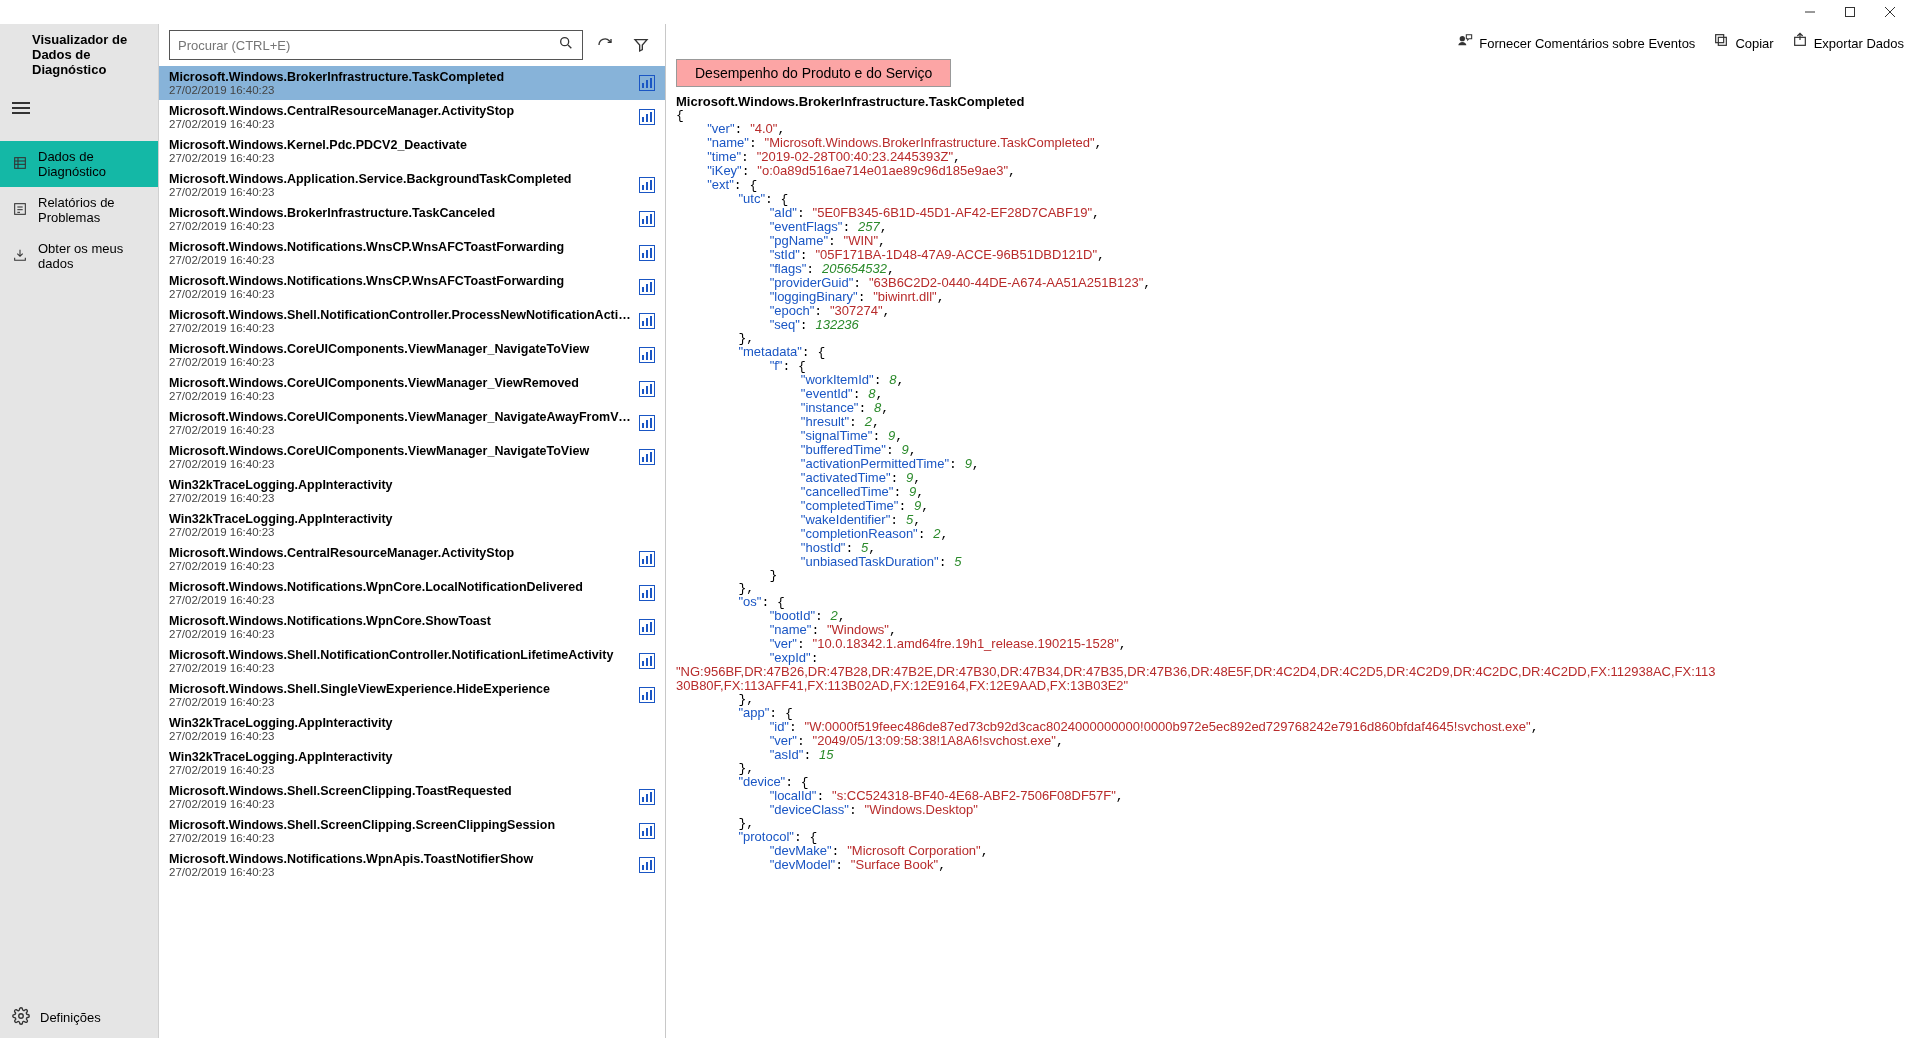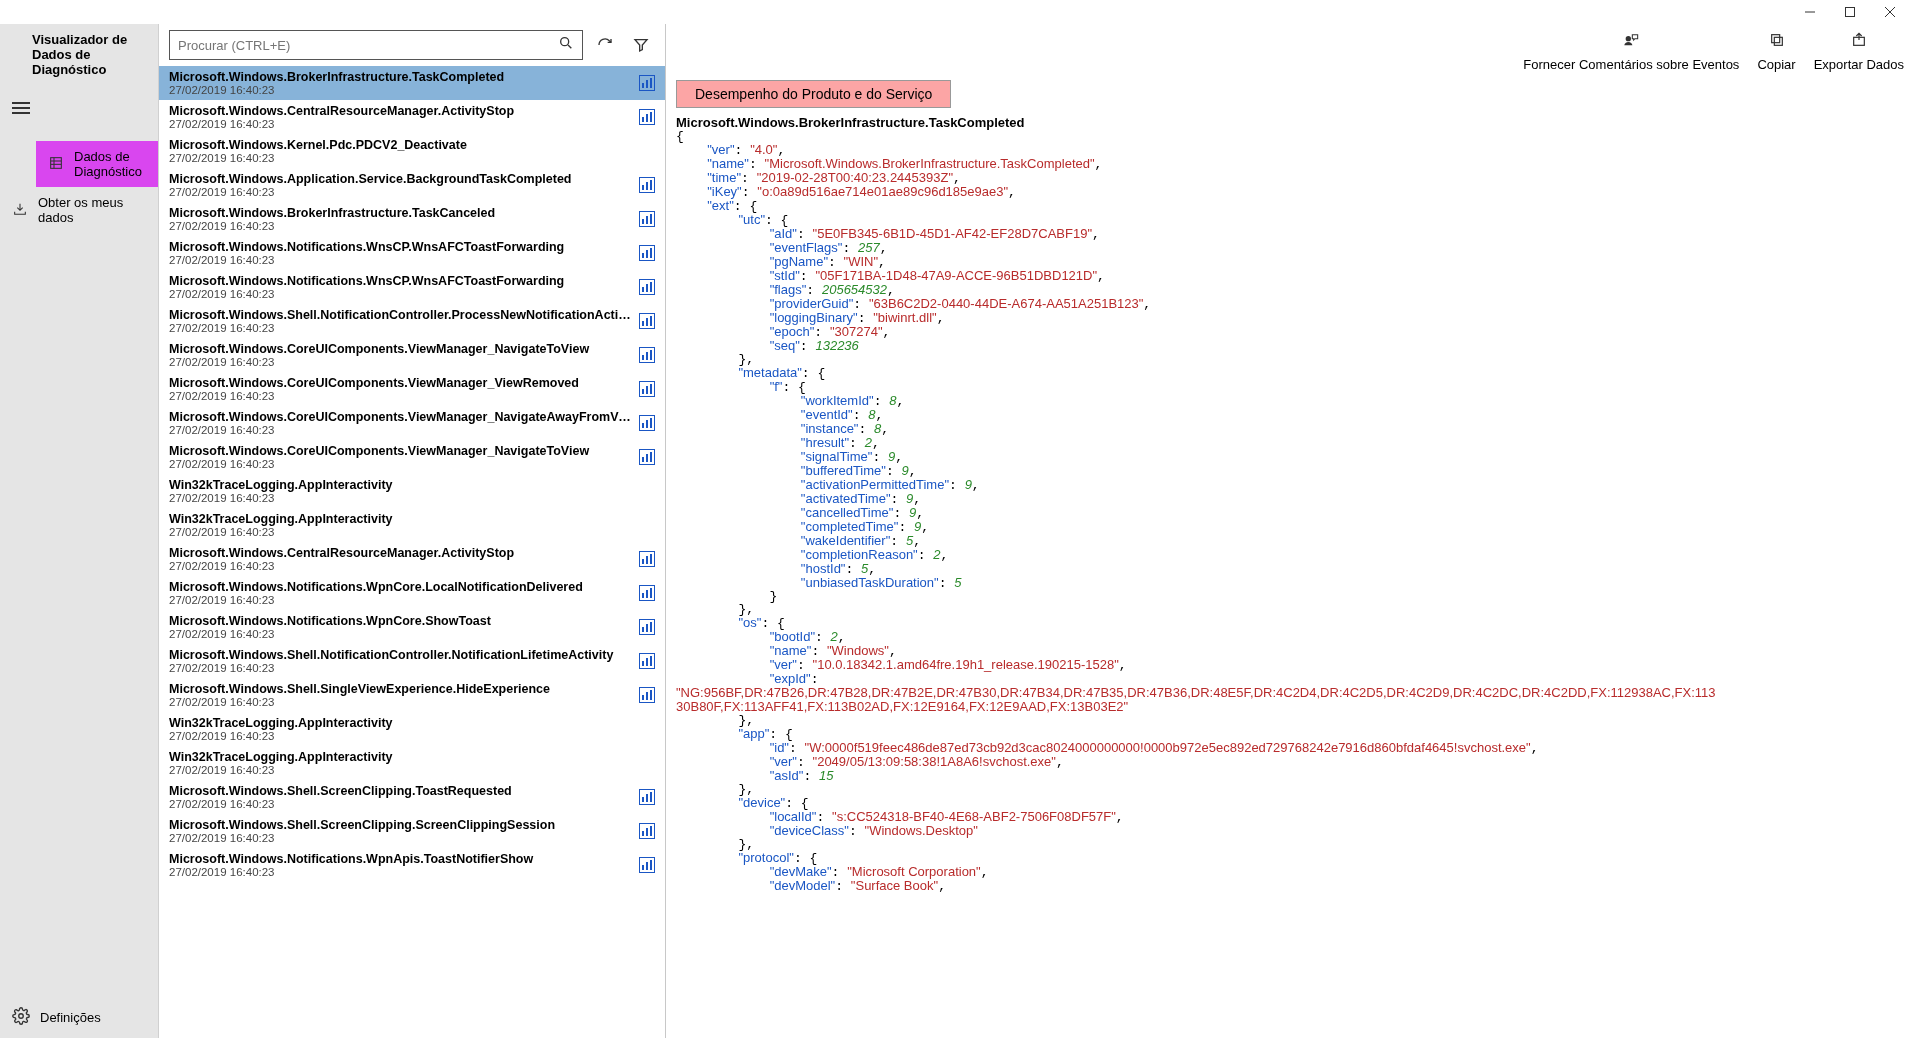--- a/index.html
+++ b/index.html
@@ -45,7 +45,7 @@
 
 .detail { flex: 1; display:flex; flex-direction:column; min-width: 0; }
 .detail-toolbar { display:flex; justify-content:flex-end; align-items:center; gap: 18px; padding: 8px 14px; font-size: 13px; }
-.detail-toolbar .tbitem { display:flex; align-items:center; gap:6px; cursor:pointer;flex-direction:column; }
+.detail-toolbar .tbitem { display:flex; align-items:flex-end; gap:6px; cursor:pointer; }
 .detail-toolbar svg { width: 16px; height: 16px; }
 .detail-body { flex:1; padding: 0 4px 0 10px; min-height:0;}
 .category-btn { display:inline-block; border:1px solid #999; background:#fca5a5; padding:5px 18px; font-size:14px; margin:0 0 8px 0; cursor:pointer;}

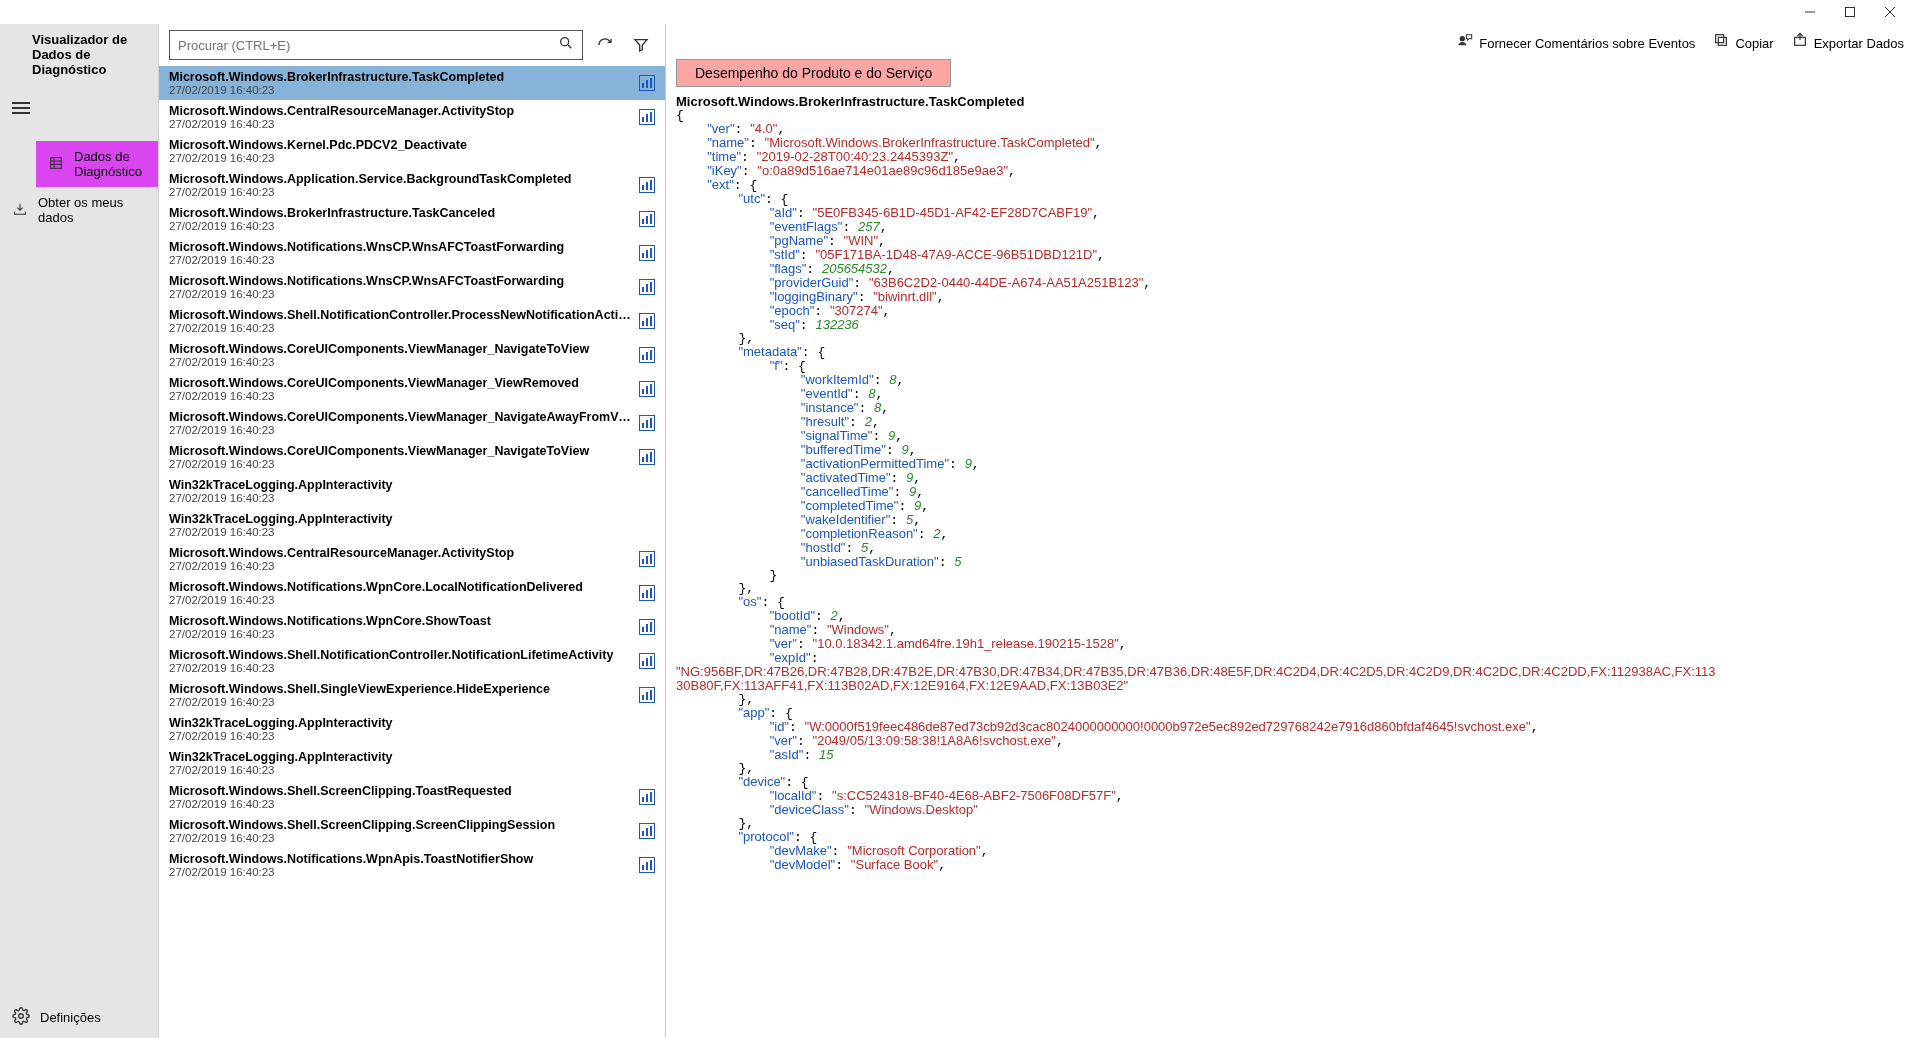--- a/index.html
+++ b/index.html
@@ -20,7 +20,7 @@
 .sidebar .hamburger .line { height: 2px; background: #333; margin: 3px 0; }
 .sidebar .nav { margin-top: 14px; flex: 1; }
 .sidebar .nav-item { display: flex; align-items: center; padding: 8px 12px; font-size: 13px; cursor: pointer; gap: 10px; }
-.sidebar .nav-item.active { background: #d946ef; margin-left: 36px; }
+.sidebar .nav-item.active { background: #14b8a6; }
 .sidebar .nav-item svg { width: 16px; height: 16px; flex-shrink: 0; }
 .sidebar .settings { margin-top: auto; display: flex; align-items: center; gap: 10px; padding: 10px 12px; font-size: 13px; cursor: pointer; }
 .sidebar .settings svg { width: 18px; height: 18px; }

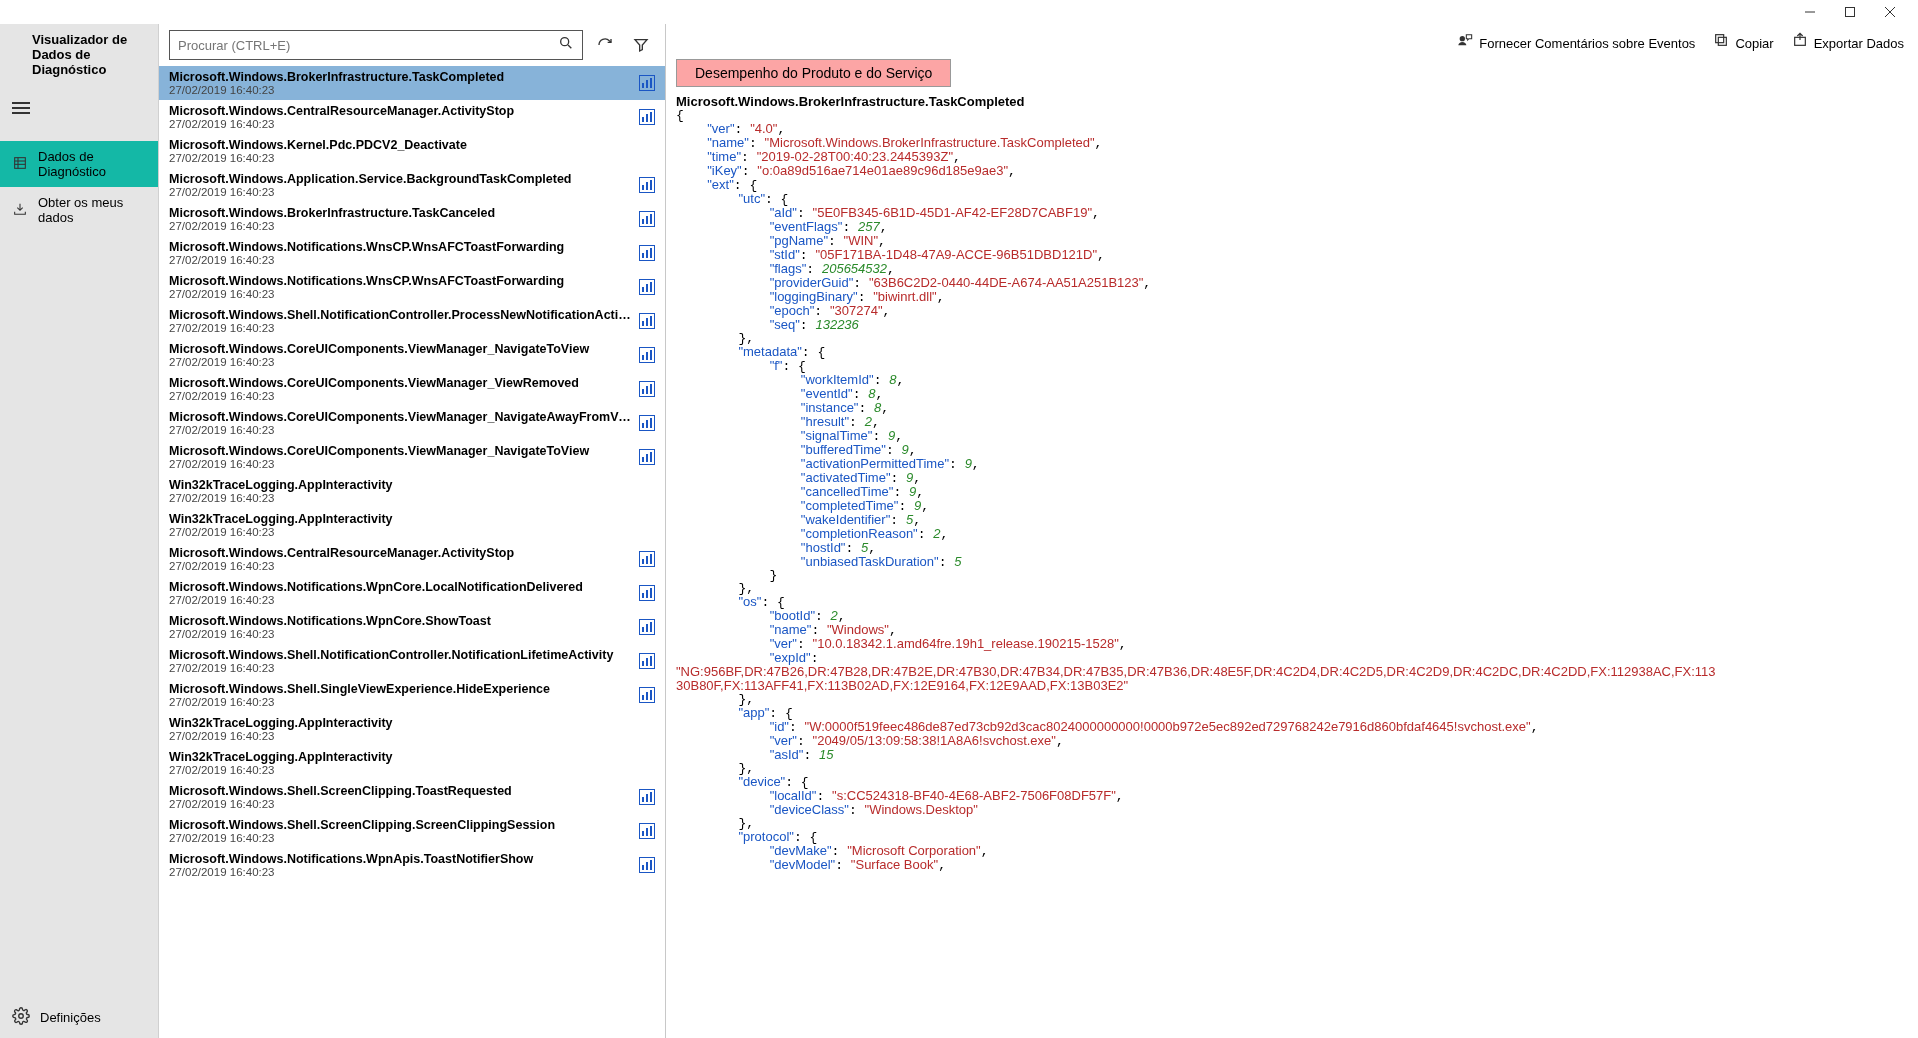--- a/index.html
+++ b/index.html
@@ -98,6 +98,15 @@
                 <line x1="9" y1="4" x2="9" y2="20"></line>
               </svg></span>
             <span>Dados de Diagnóstico</span>
+          </div>
+          <div class="nav-item">
+            <span><svg viewBox="0 0 24 24" fill="none" stroke="#333" stroke-width="1.6">
+                <rect x="4" y="4" width="16" height="16"></rect>
+                <line x1="8" y1="9" x2="16" y2="9"></line>
+                <line x1="8" y1="13" x2="16" y2="13"></line>
+                <line x1="8" y1="17" x2="12" y2="17"></line>
+              </svg></span>
+            <span>Relatórios de Problemas</span>
           </div>
           <div class="nav-item">
             <span><svg viewBox="0 0 24 24" fill="none" stroke="#333" stroke-width="1.6">

